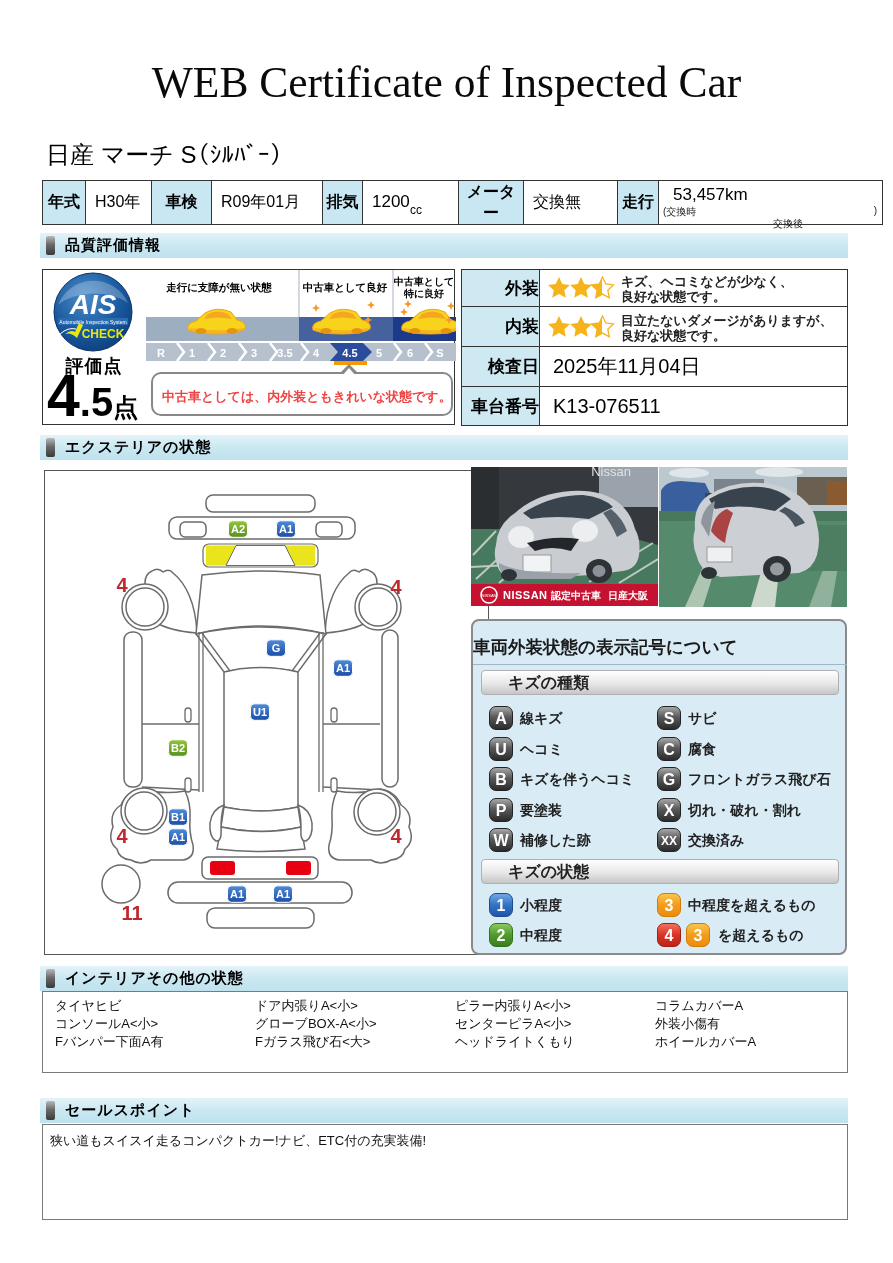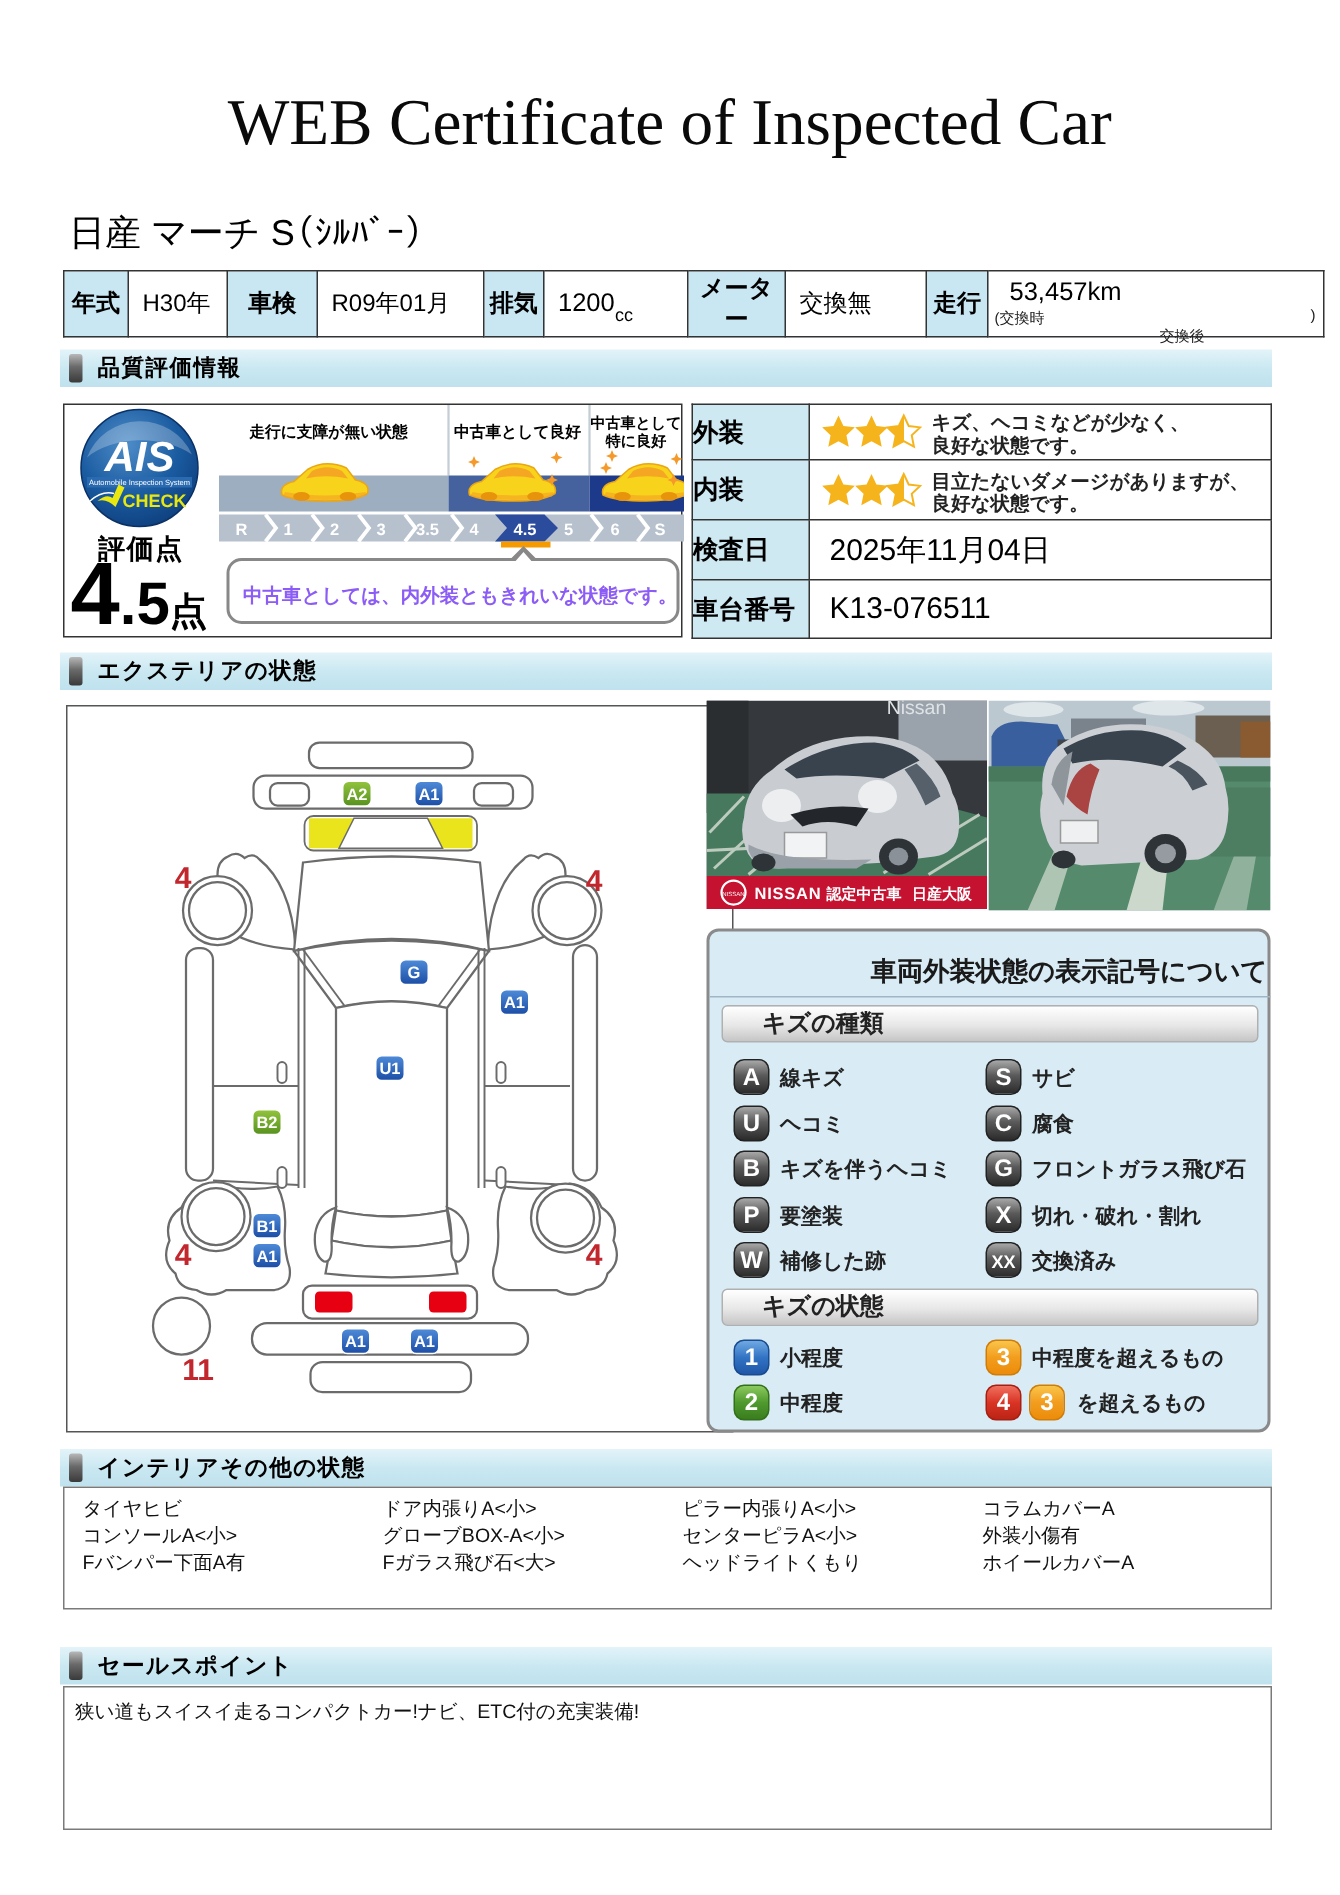--- a/index.html
+++ b/index.html
@@ -14,7 +14,7 @@
 table.spec td.h{background:#c9e7f2;font-weight:bold;text-align:center;padding:0}
 table.qt{border-collapse:collapse;table-layout:fixed}
 table.qt td{border:1px solid #333;vertical-align:middle}
-table.qt td.h{background:#cfe9f3;font-weight:bold;text-align:left;font-size:17px;padding:0}
+table.qt td.h{background:#cfe9f3;font-weight:bold;text-align:right;font-size:17px;padding:0}
 .lbox{position:absolute;left:42px;top:269px;width:413px;height:156px;border:1px solid #333;background:#fff}
 .legend{position:absolute;left:471px;top:619px;width:376px;height:336px;border:2px solid #8a8a8a;border-radius:8px;background:#d9ecf6}
 .subbar{position:absolute;left:8px;width:358px;height:25px;border:1px solid #b0b0b0;border-radius:4px;background:linear-gradient(180deg,#ffffff 0%,#e7e7e7 55%,#c6c6c6 100%);font-size:16px;font-weight:bold;line-height:23px;padding-left:26px;color:#222}

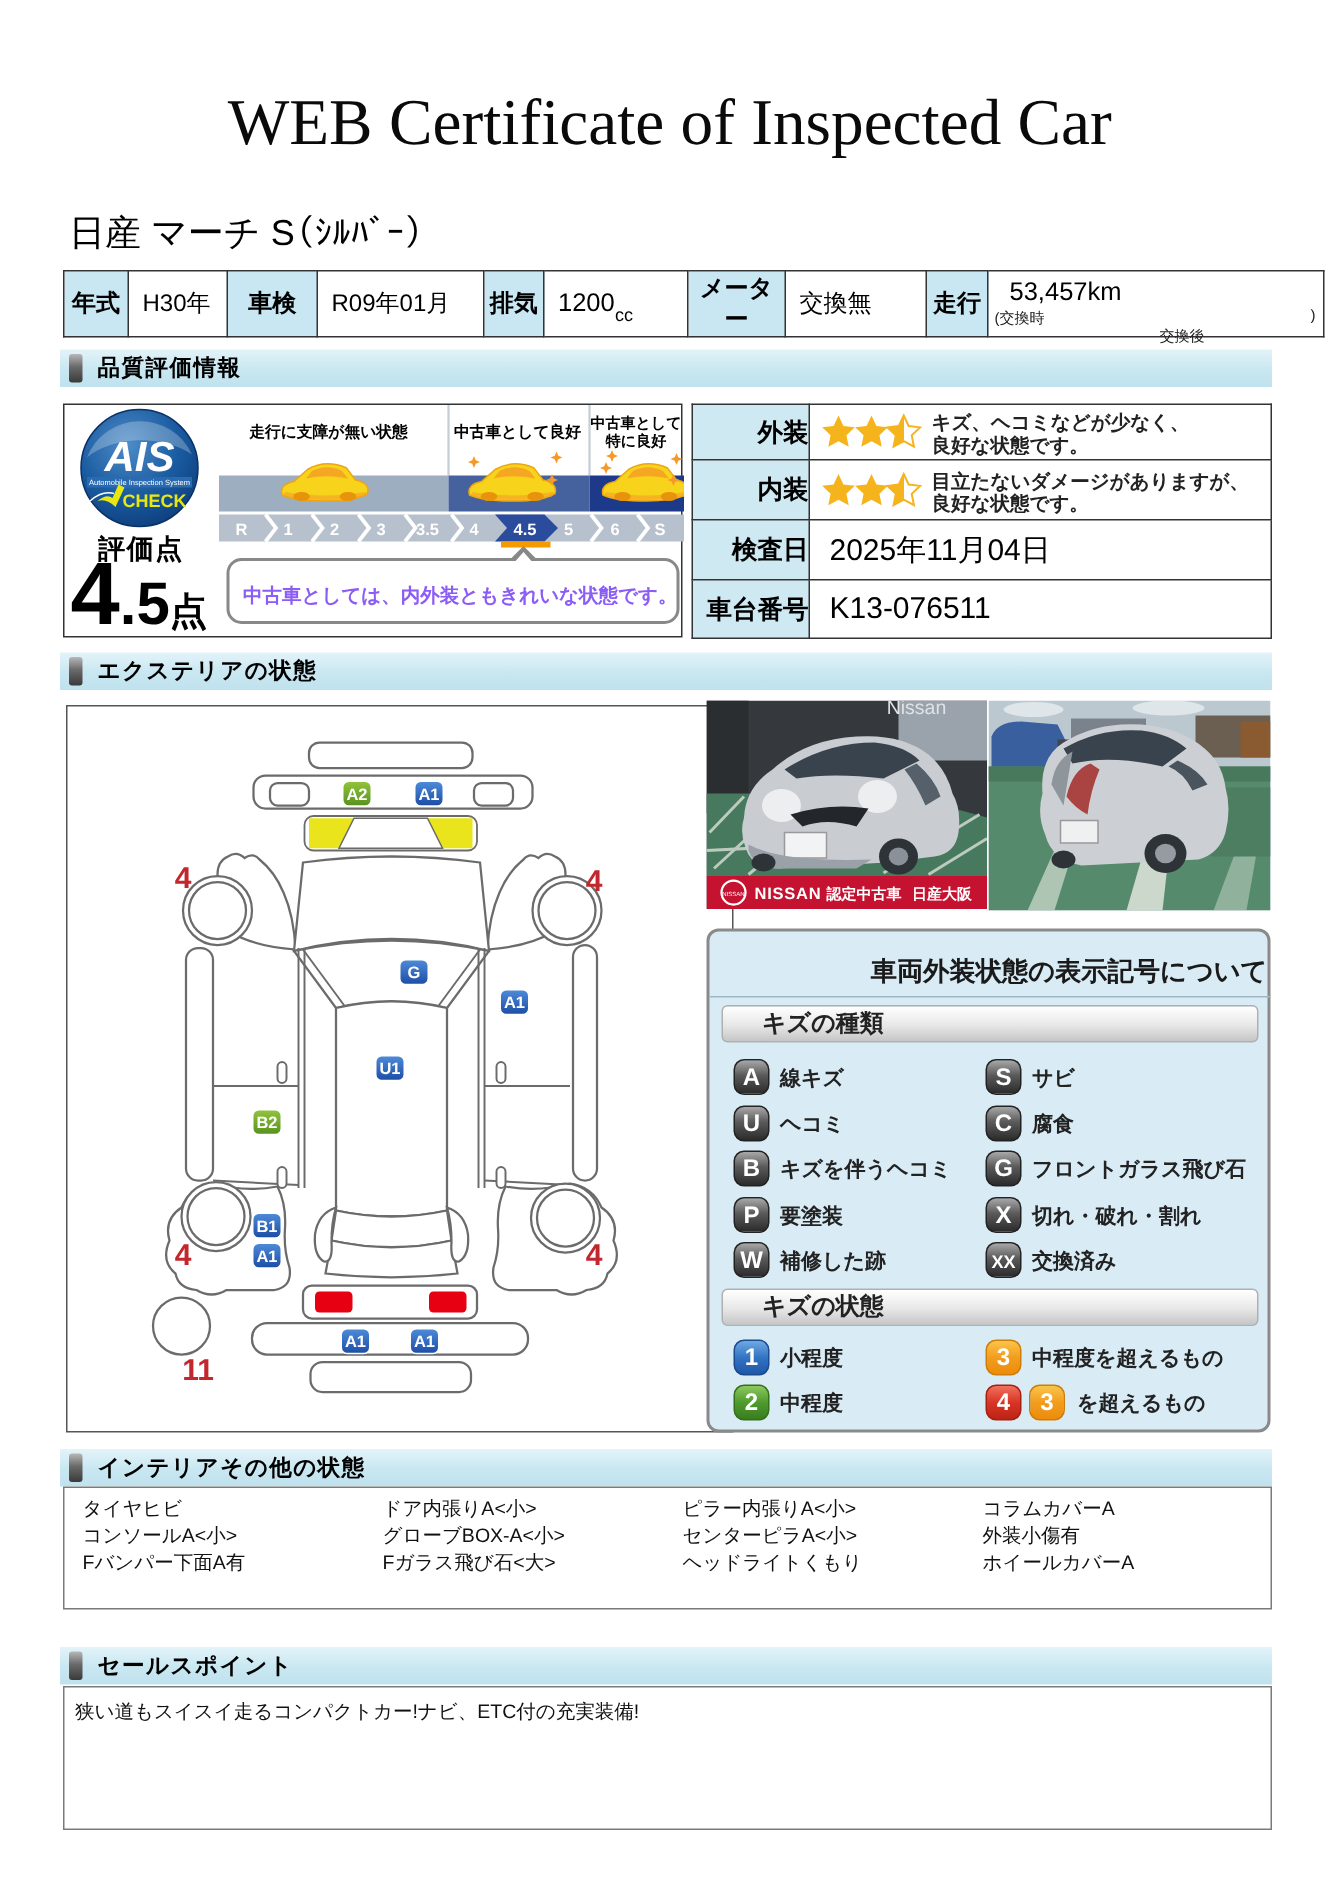--- a/index.html
+++ b/index.html
@@ -153,7 +153,7 @@
 <div class="abs" style="left:108px;top:102px;width:302px;height:44px;border:2px solid #888;border-radius:10px;background:#fff"></div>
 <div class="abs" style="left:296px;top:94px;width:0;height:0;border-left:10px solid transparent;border-right:10px solid transparent;border-bottom:10px solid #888"></div>
 <div class="abs" style="left:299px;top:98px;width:0;height:0;border-left:7px solid transparent;border-right:7px solid transparent;border-bottom:8px solid #fff"></div>
-<div class="abs" style="left:119px;top:118px;font-size:13px;font-weight:bold;color:#8b5cf6;white-space:nowrap;letter-spacing:0">中古車としては、内外装ともきれいな状態です。</div>
+<div class="abs" style="left:119px;top:118px;font-size:13px;font-weight:bold;color:#ef4444;white-space:nowrap;letter-spacing:0">中古車としては、内外装ともきれいな状態です。</div>
 </div>
 
 <table class="qt abs" style="left:461px;top:269px">

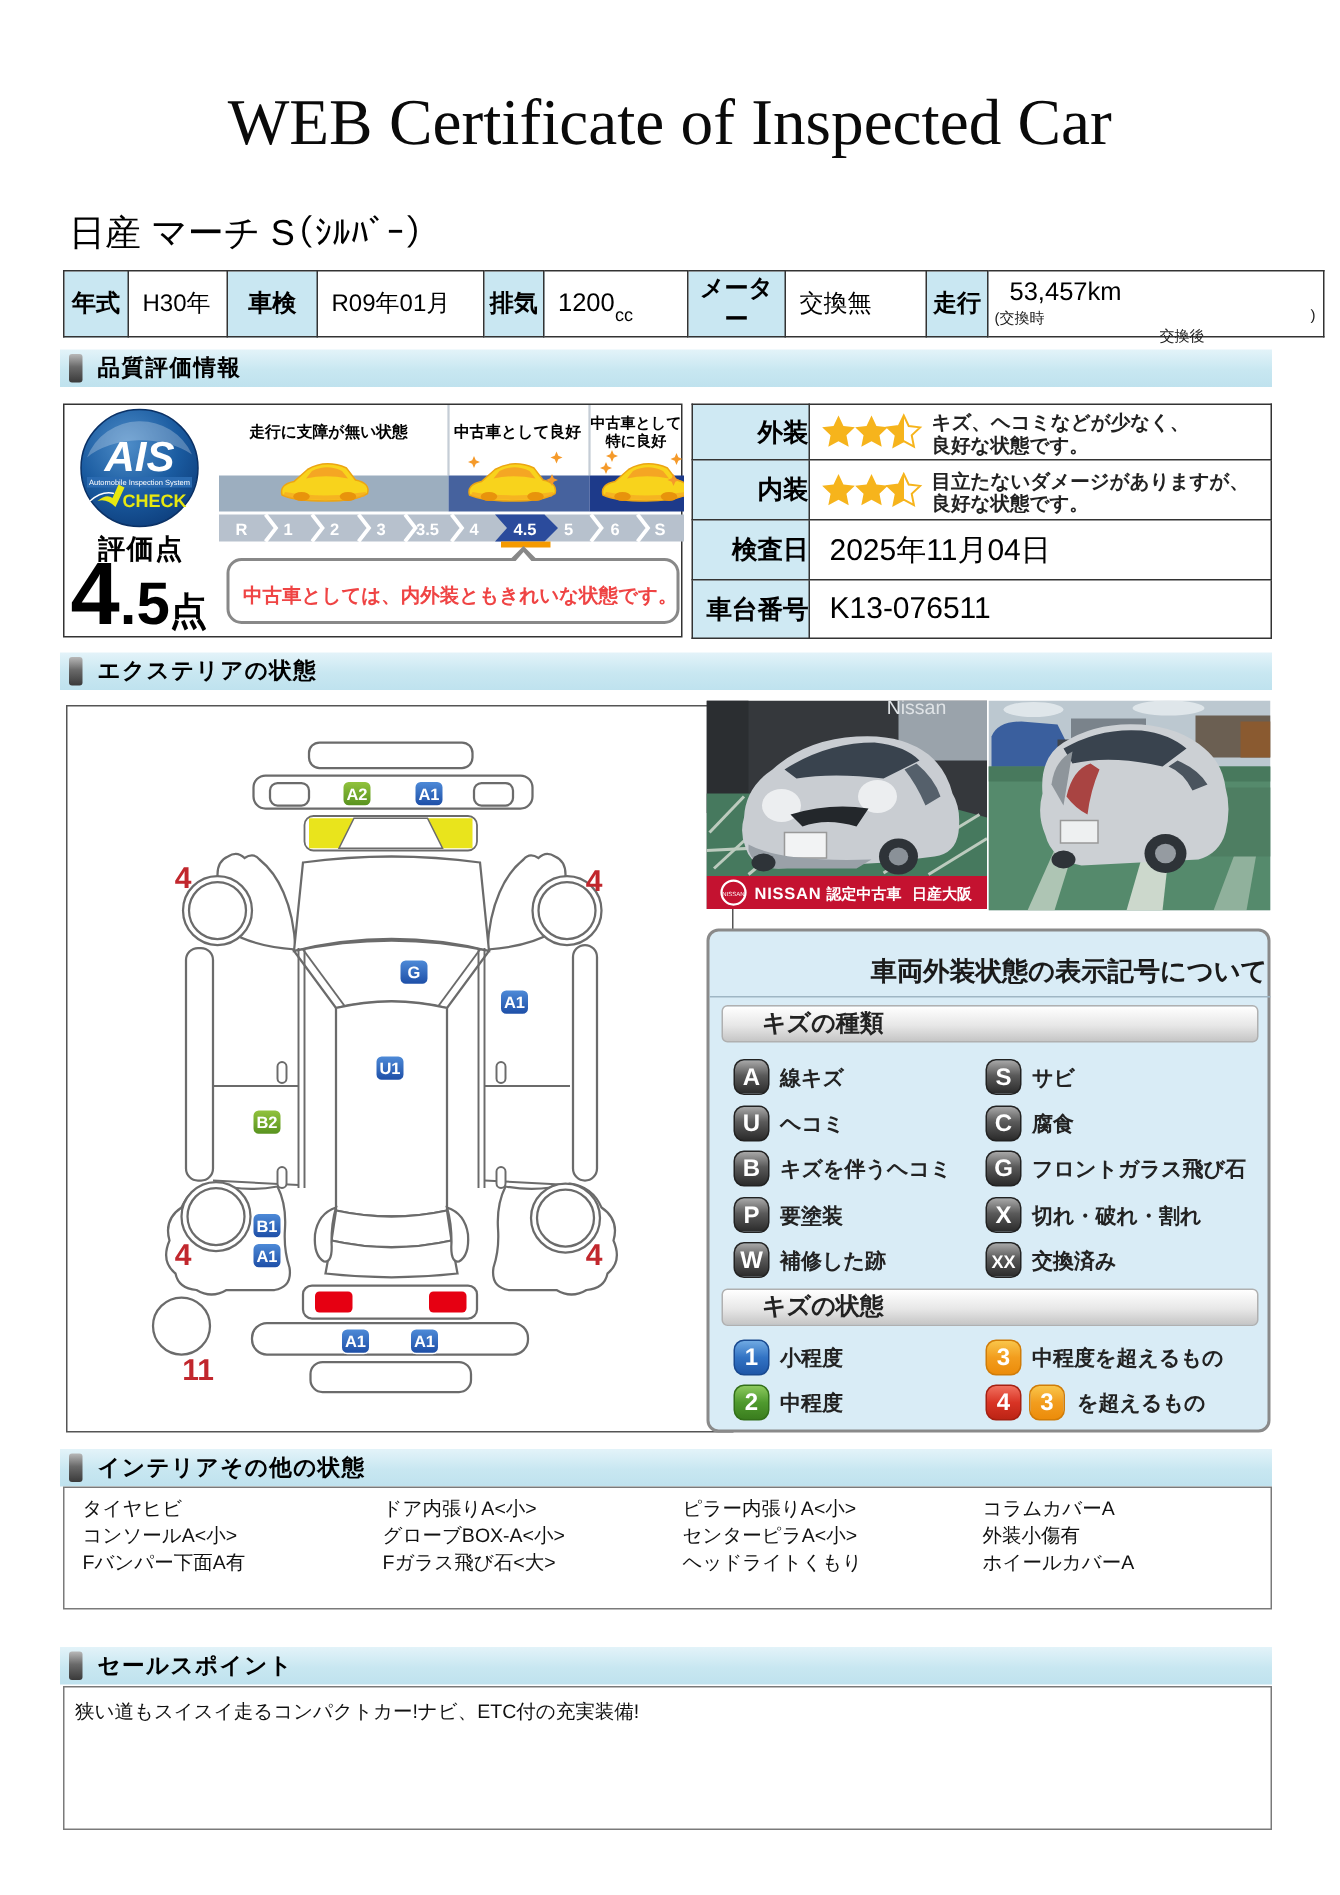--- a/index.html
+++ b/index.html
@@ -405,7 +405,7 @@
 
 <div class="legend">
 
-<div class="abs" style="left:0;top:14px;width:372px;text-align:right;font-size:17.5px;font-weight:bold;color:#1a1a1a">車両外装状態の表示記号について</div>
+<div class="abs" style="left:0;top:14px;width:372px;text-align:left;font-size:17.5px;font-weight:bold;color:#1a1a1a">車両外装状態の表示記号について</div>
 <div class="abs" style="left:0;top:43px;width:374px;border-top:1px solid #9fb6c4"></div>
 
 <div class="subbar" style="top:49px">キズの種類</div>

